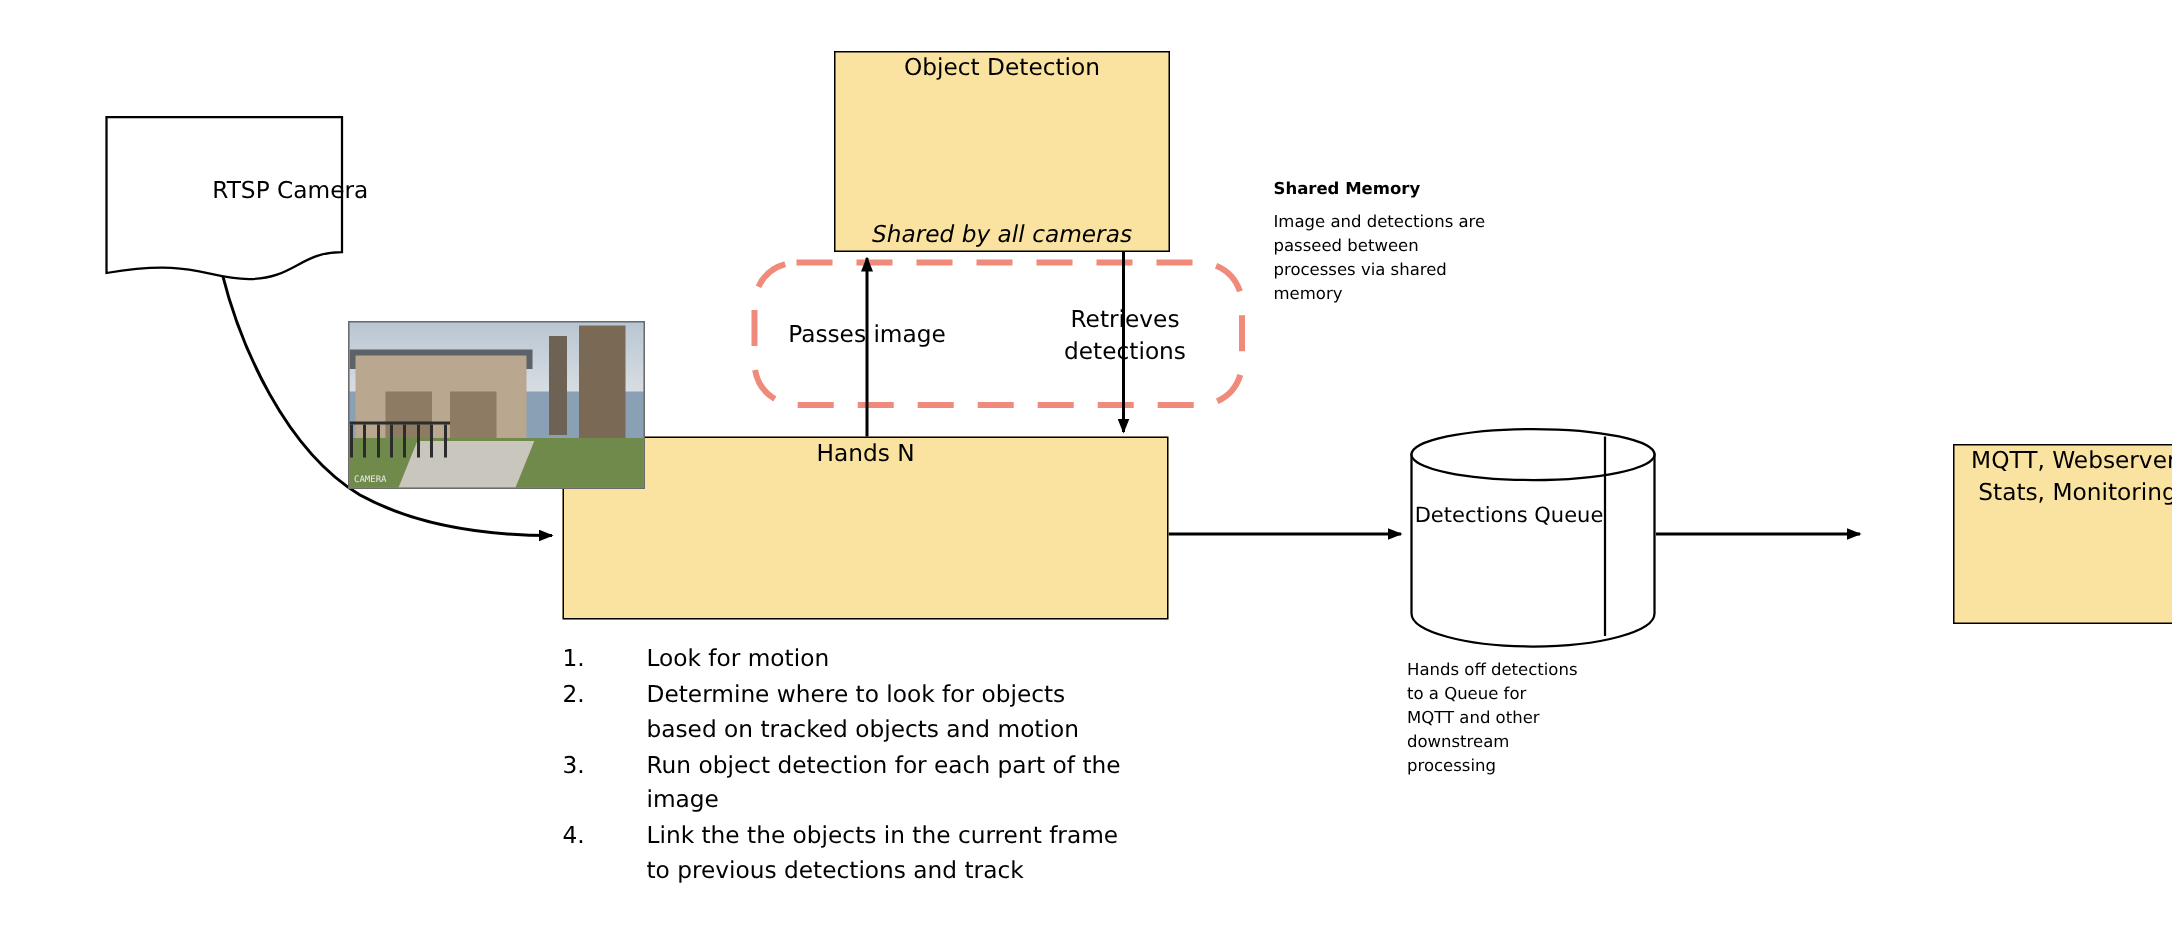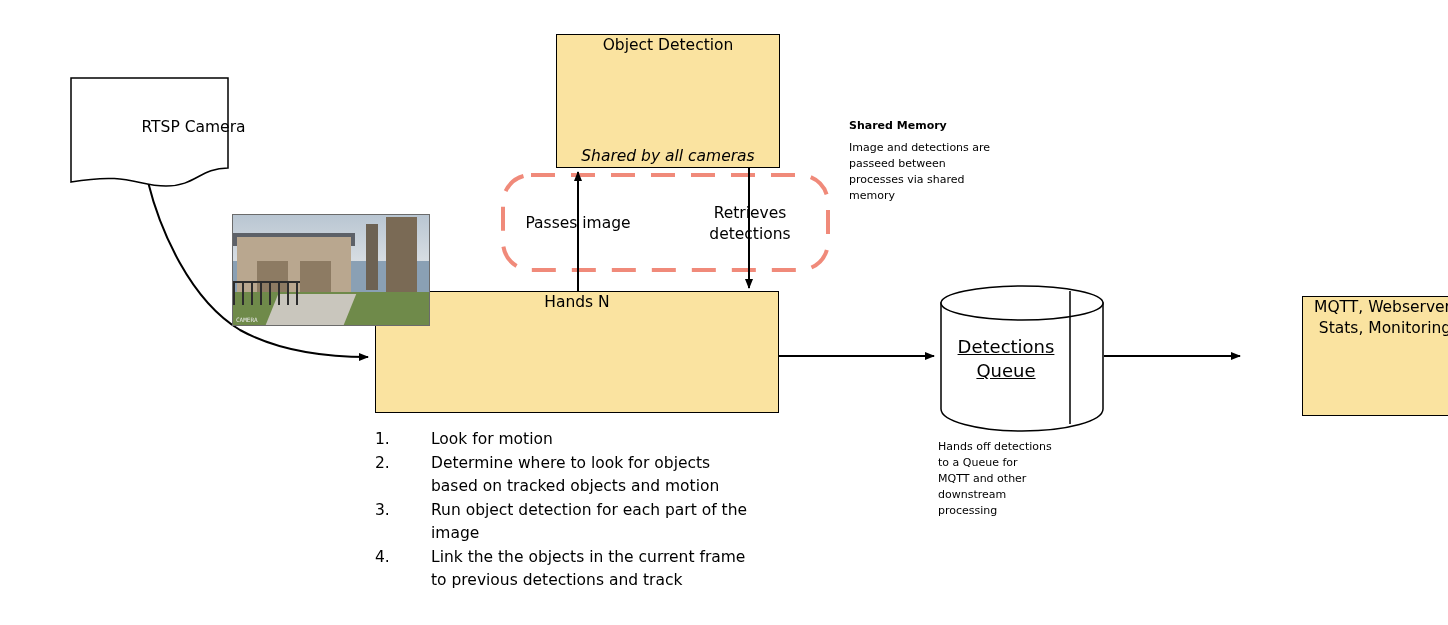--- a/index.html
+++ b/index.html
@@ -153,9 +153,8 @@
     width: 100%;
     text-align: center;
     top: 32px;
-    font-size: 18px;
+    font-size: 14px;
     line-height: 1.35;
-    text-decoration: underline;
   }
 </style>
 </head>

